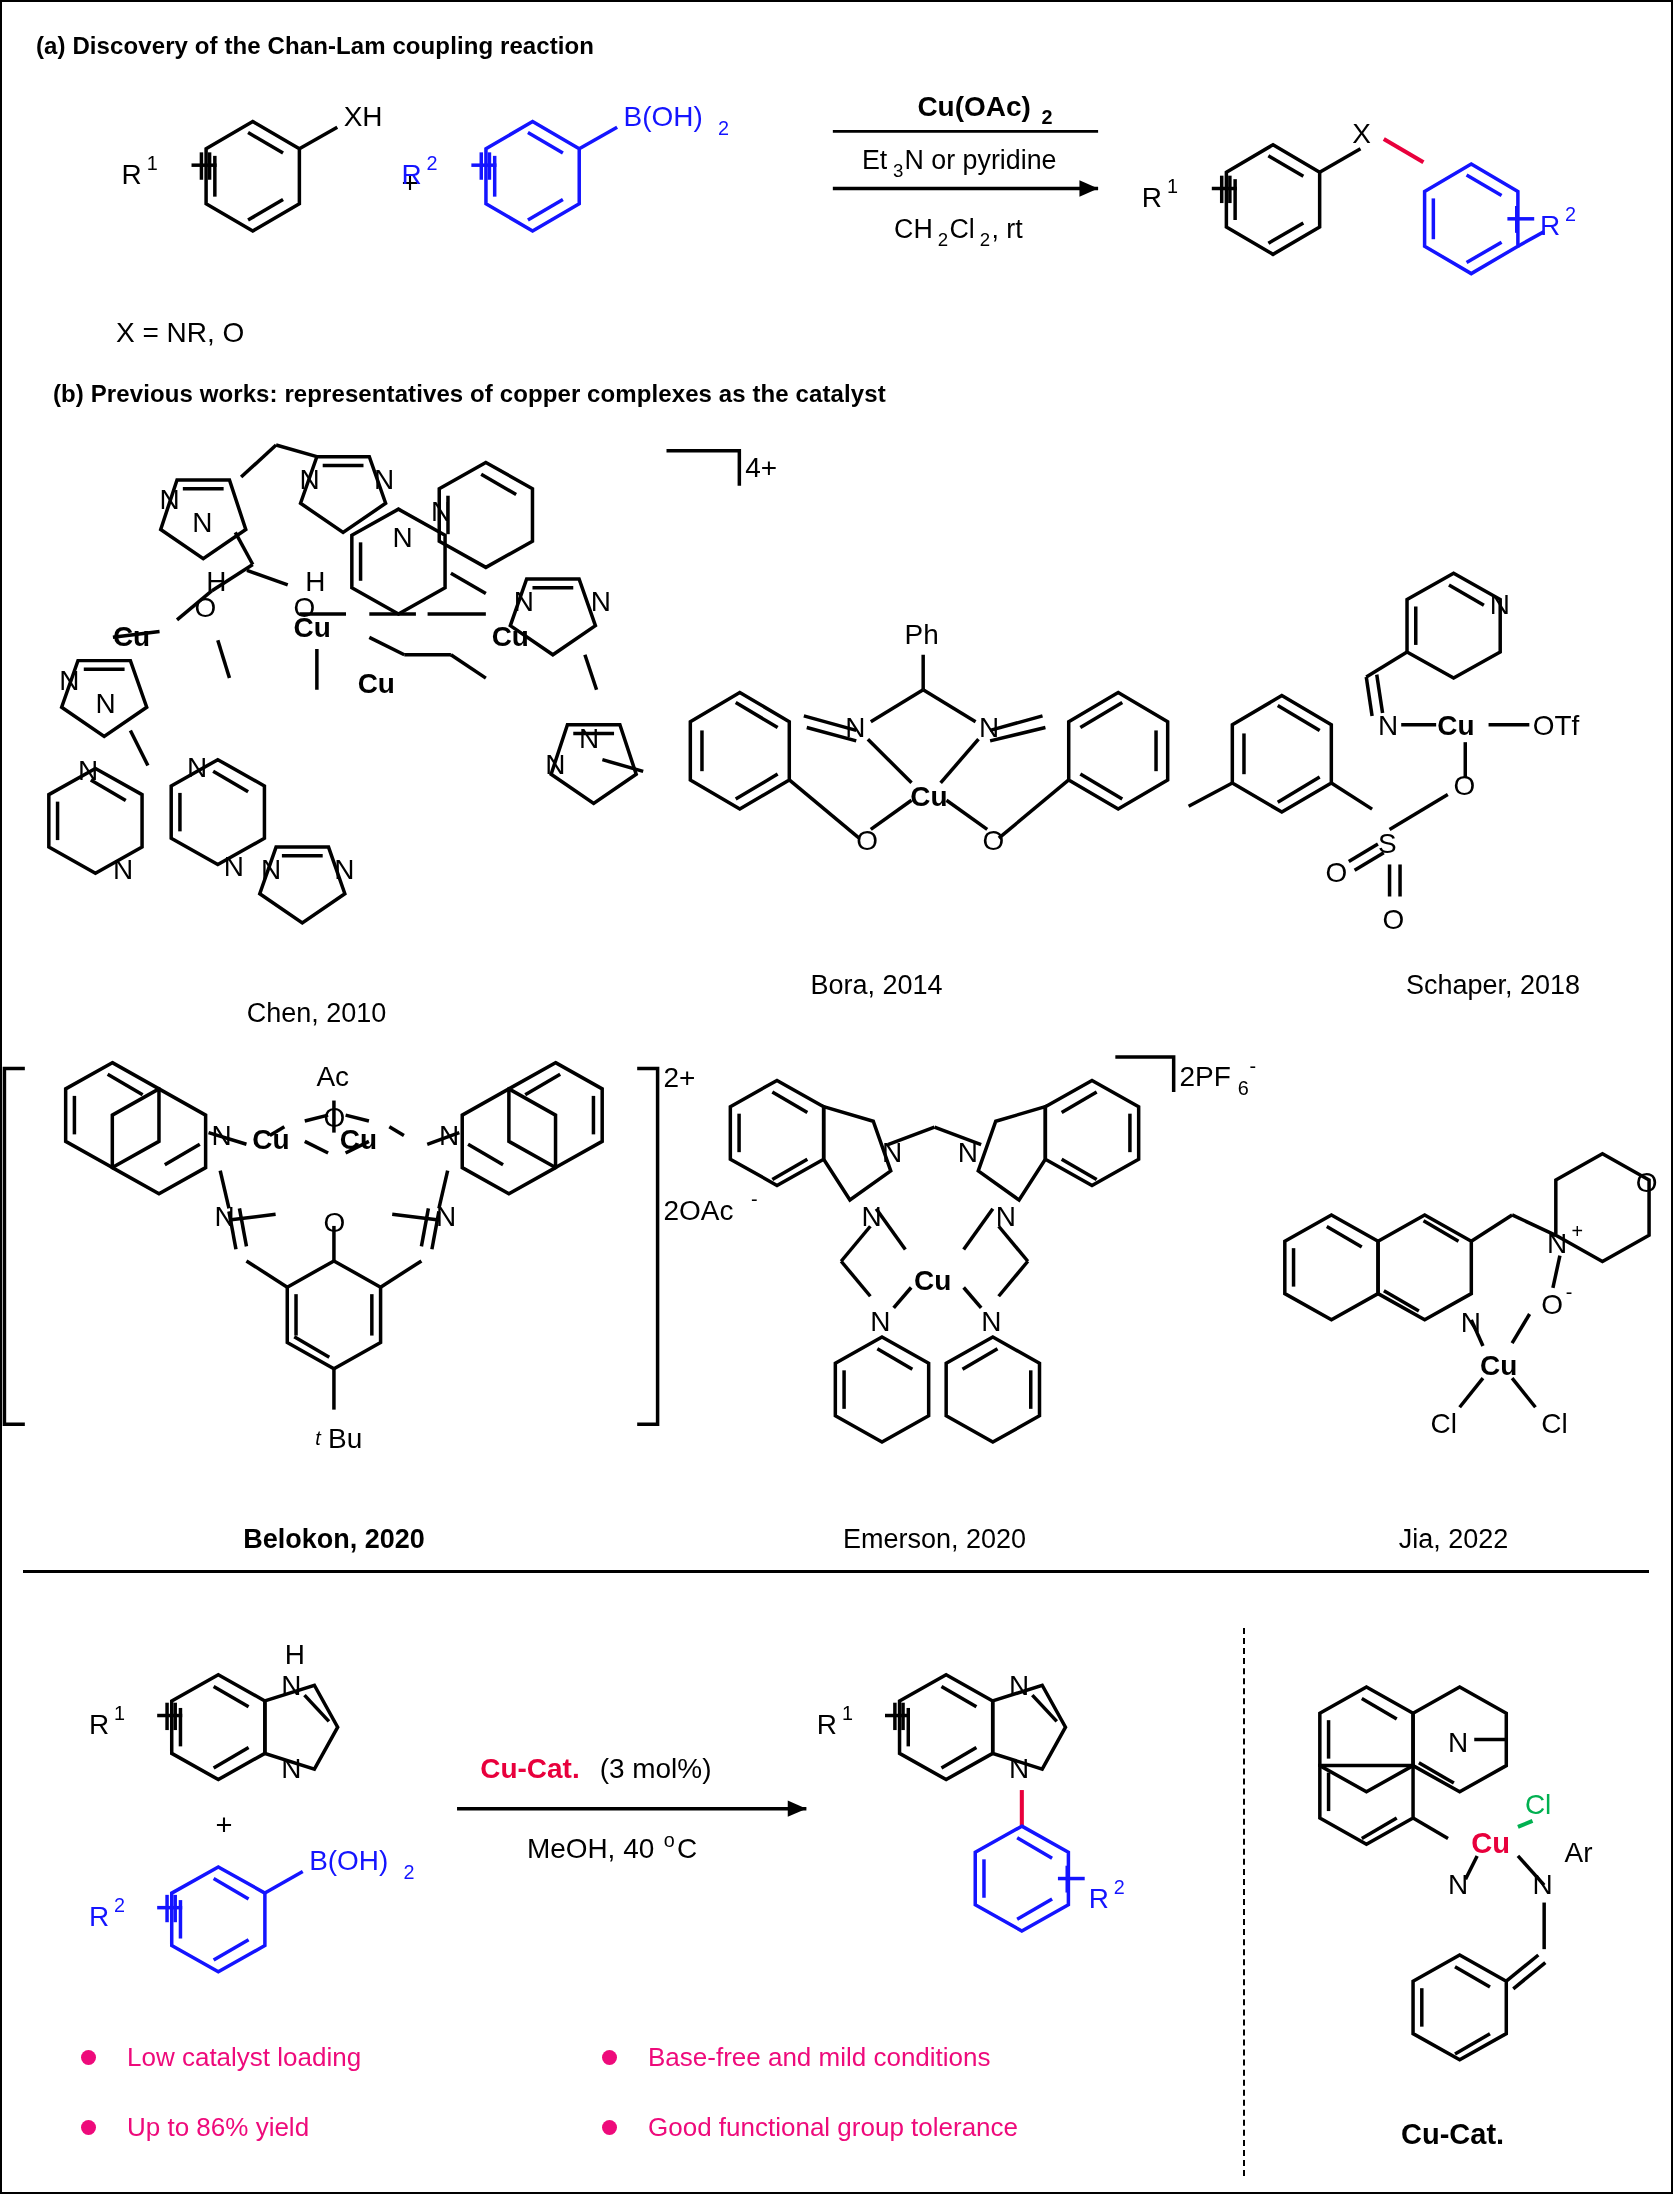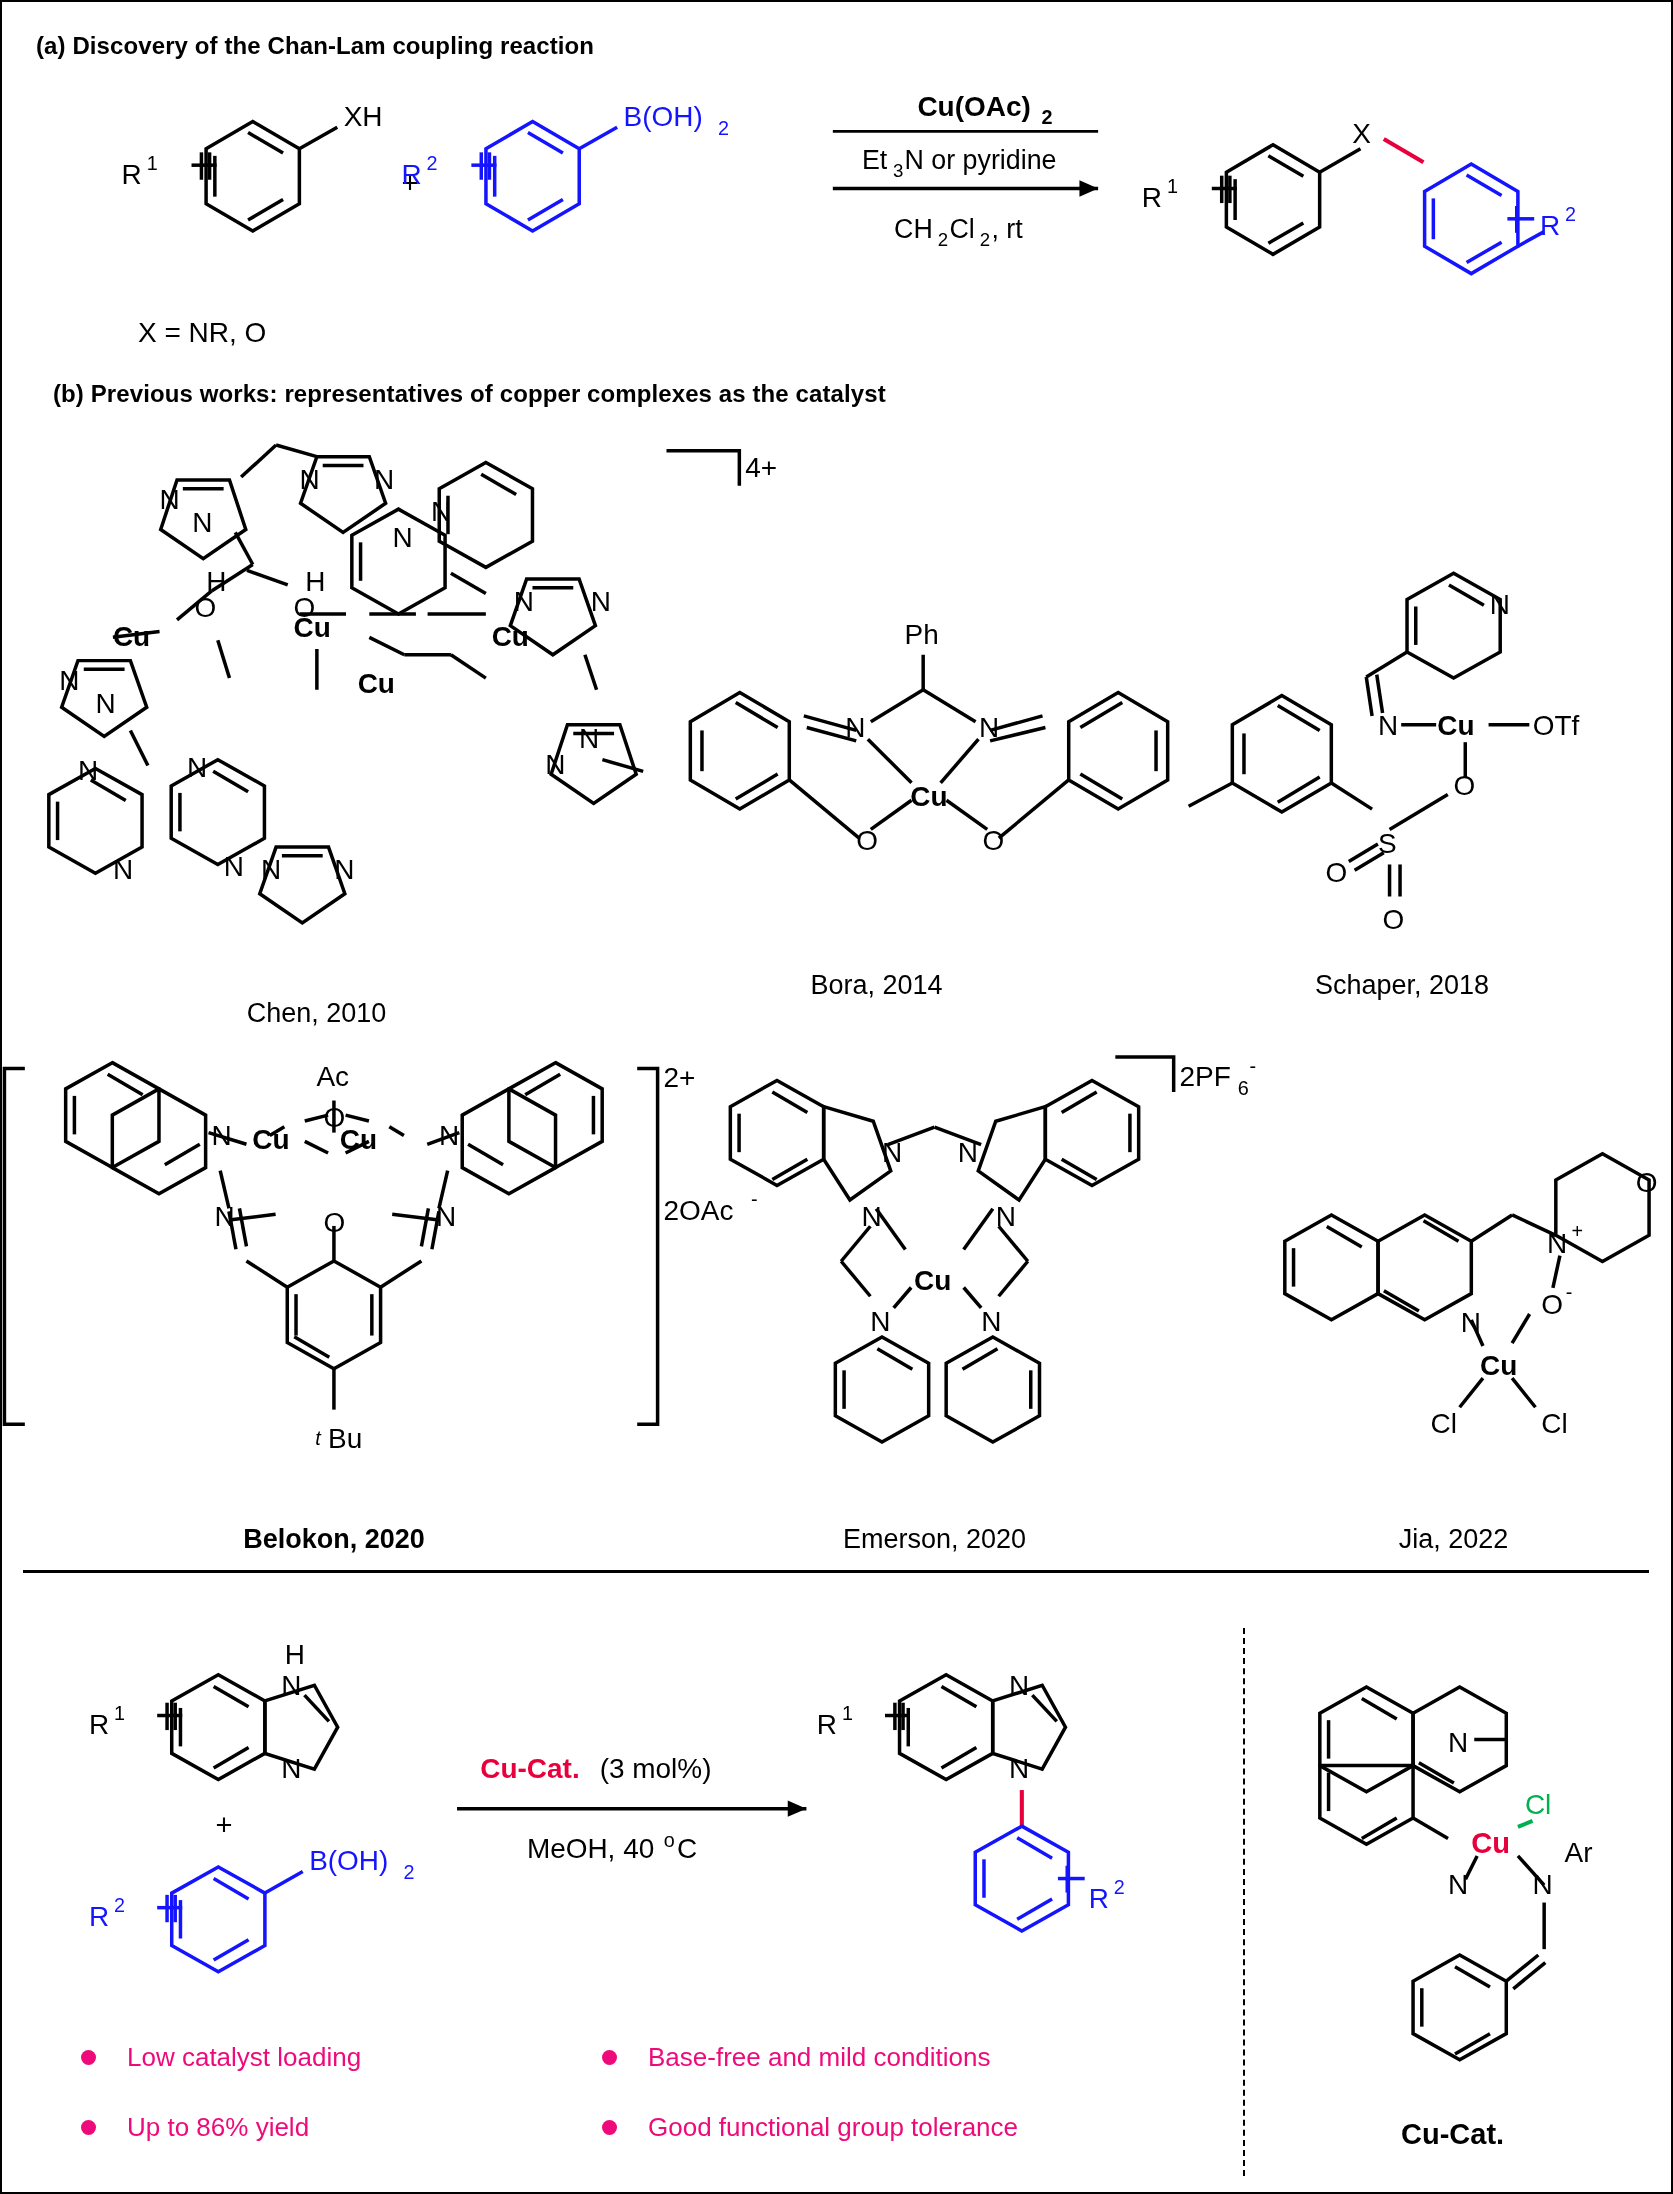--- a/index.html
+++ b/index.html
@@ -31,7 +31,6 @@
   .lbl {
     font-size: 28px;
     white-space: nowrap;
-    margin-left: 22px;
   }
   .cap {
     font-size: 27px;

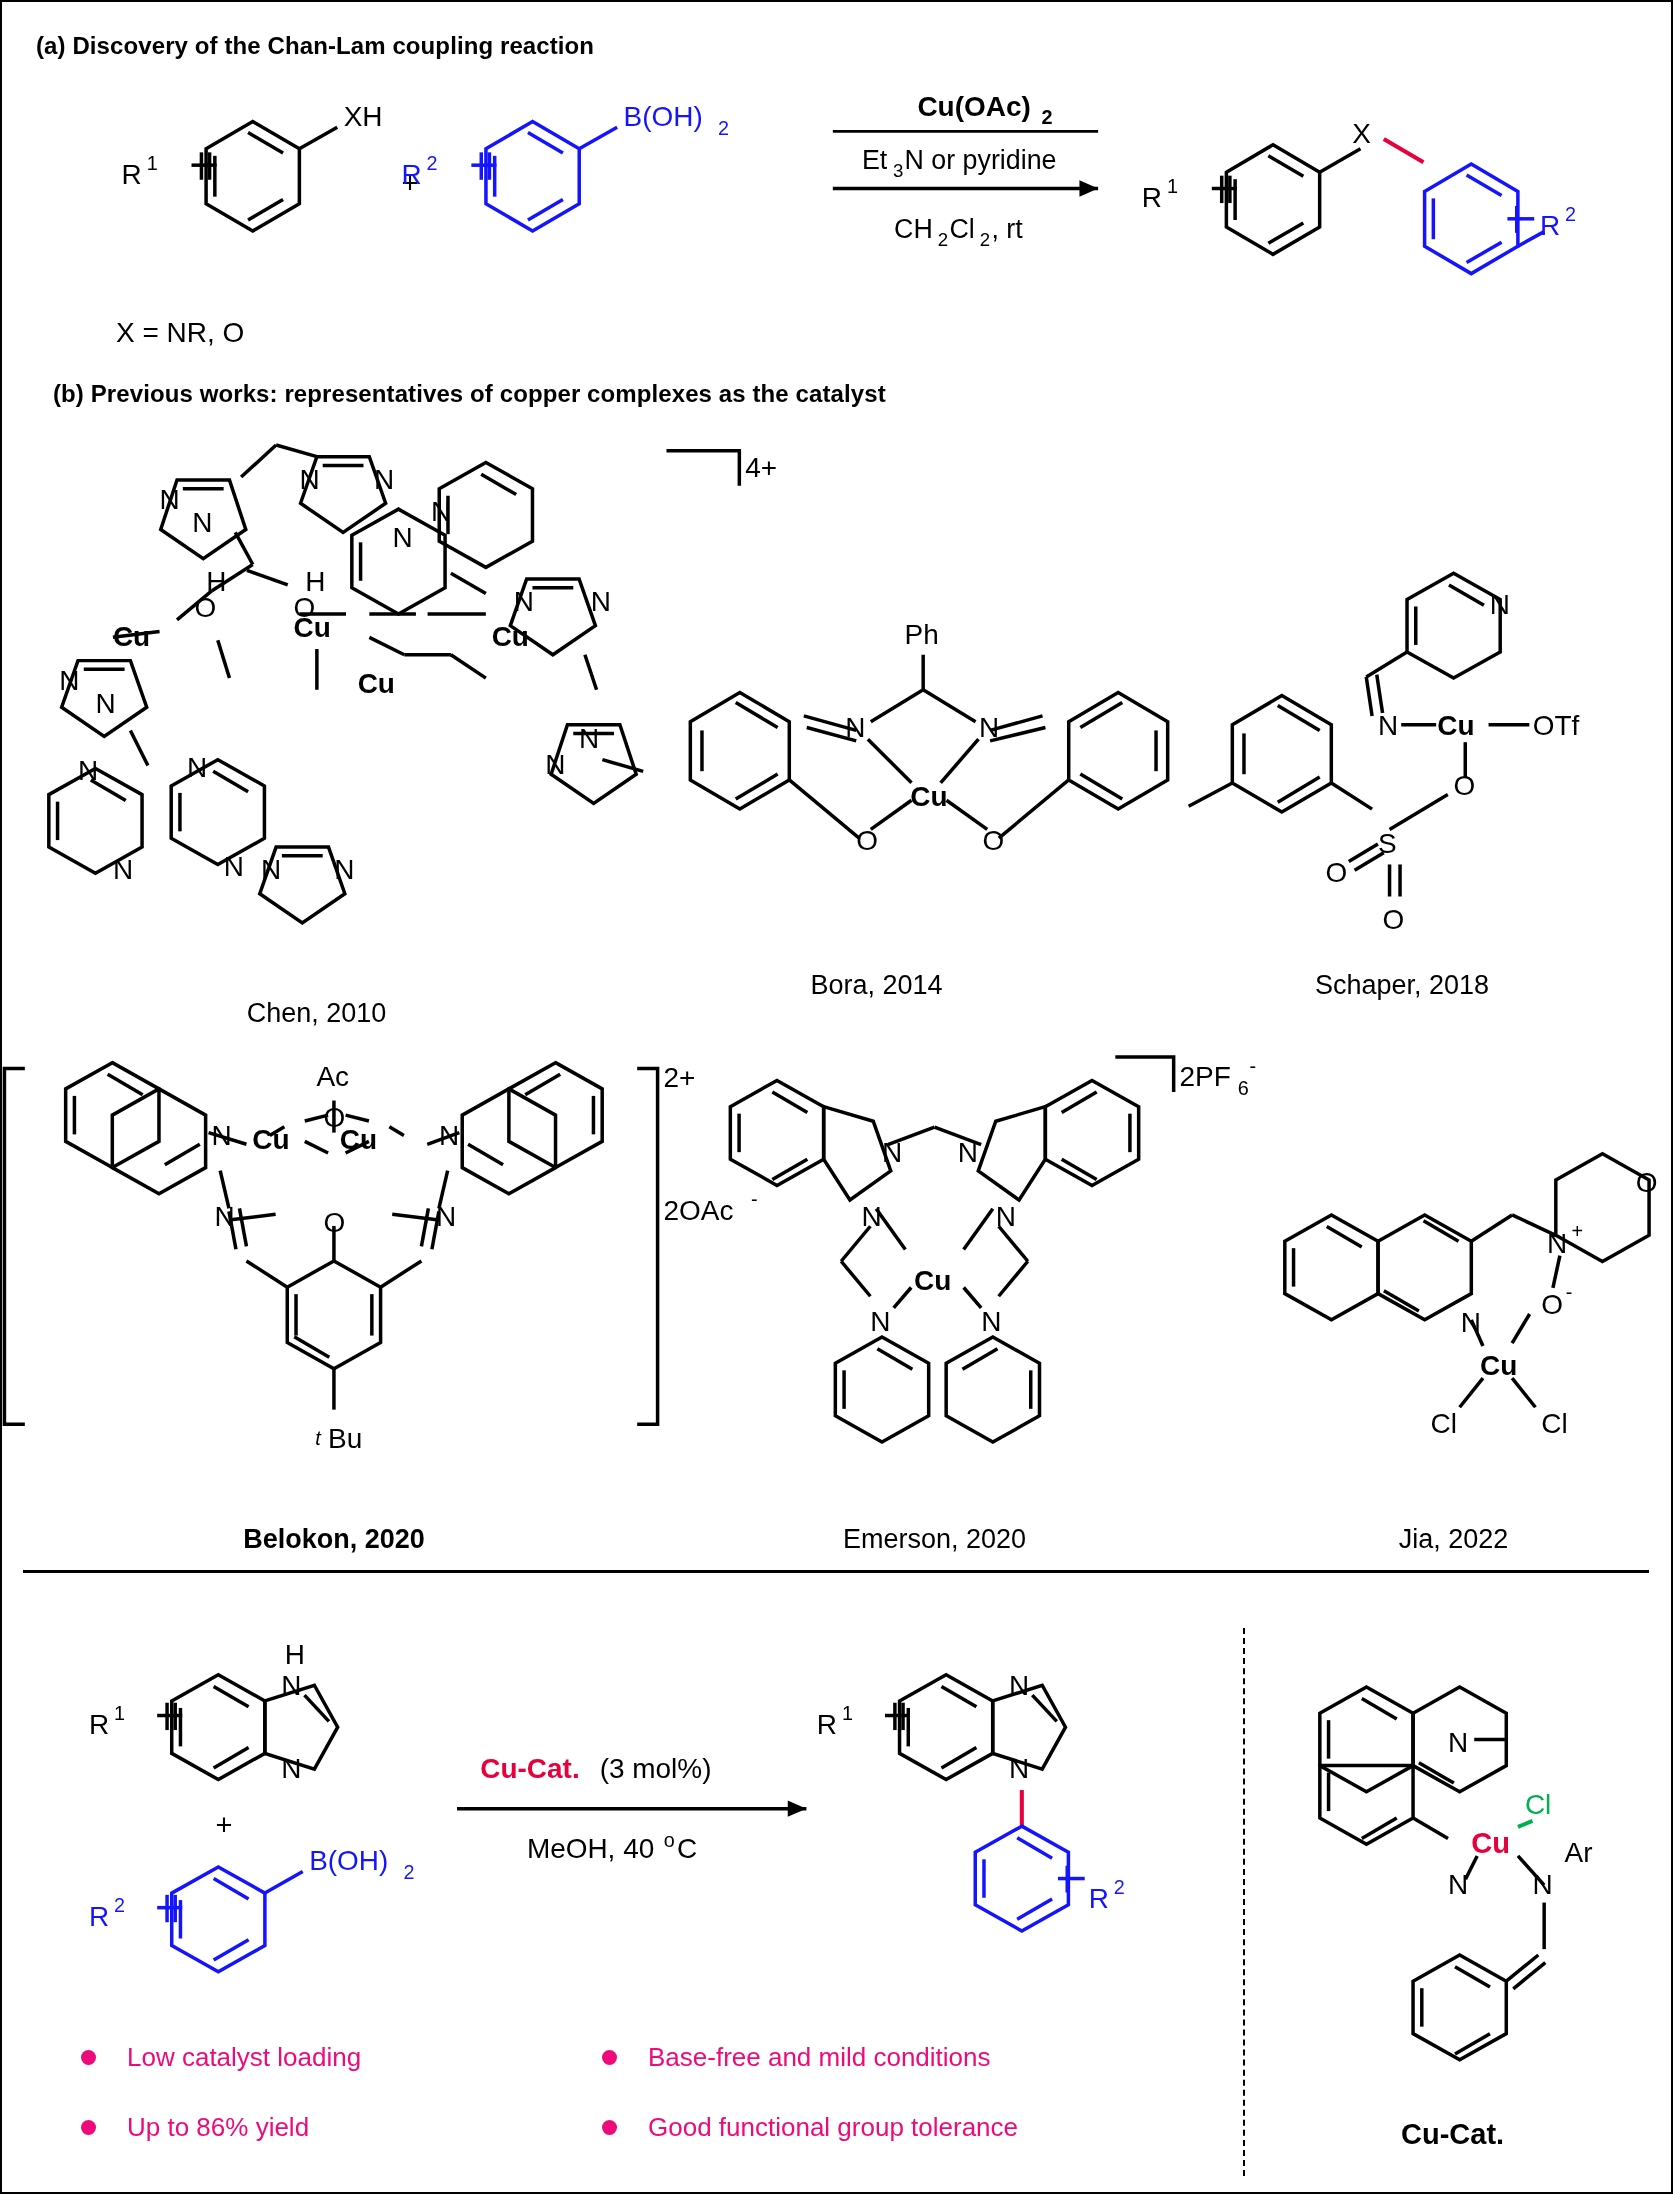--- a/index.html
+++ b/index.html
@@ -332,7 +332,7 @@
 
   <div class="abs cap" style="left:192px; top:996px; width:245px;">Chen, 2010</div>
   <div class="abs cap" style="left:723px; top:968px; width:303px;">Bora, 2014</div>
-  <div class="abs cap" style="left:1237px; top:968px; width:326px;text-align:center;">Schaper, 2018</div>
+  <div class="abs cap" style="left:1328px; top:968px; width:326px;text-align:center;">Schaper, 2018</div>
 
   <svg class="abs" style="left:52px; top:1043px;" width="659" height="461" viewBox="0 0 1130 790">
     <g class="s-black" fill="none" stroke-width="6">

